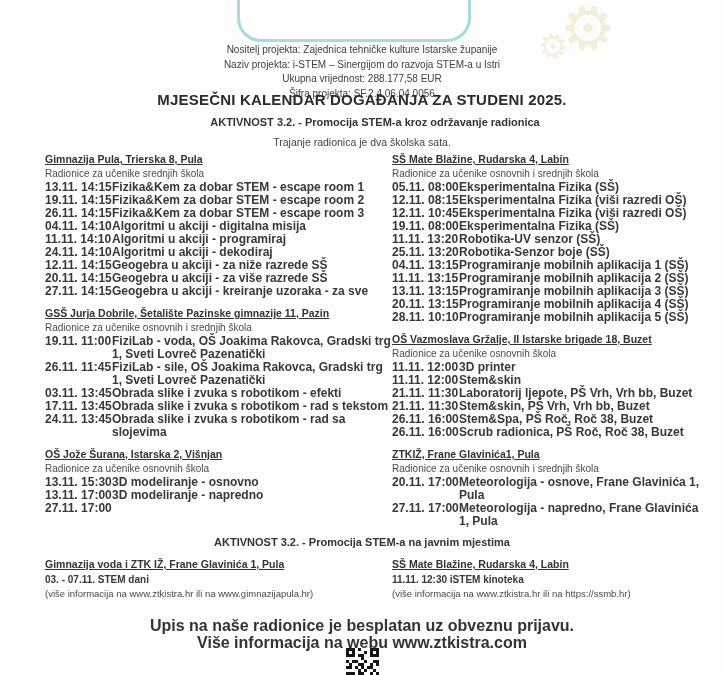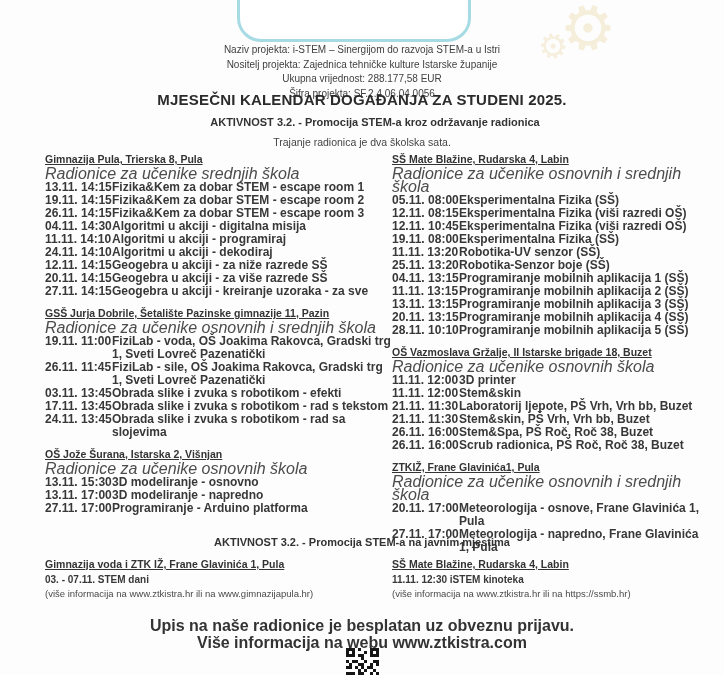--- a/index.html
+++ b/index.html
@@ -84,8 +84,8 @@
   </div>
 
   <div class="project-info">
+      <div class="pi-line">Nositelj projekta: Zajednica tehničke kulture Istarske županije</div>
       <div class="pi-line">Naziv projekta: i-STEM – Sinergijom do razvoja STEM-a u Istri</div>
-      <div class="pi-line">Nositelj projekta: Zajednica tehničke kulture Istarske županije</div>
       <div class="pi-line">Ukupna vrijednost: 288.177,58 EUR</div>
       <div class="pi-line">Šifra projekta: SF.2.4.06.04.0056</div>
     </div>

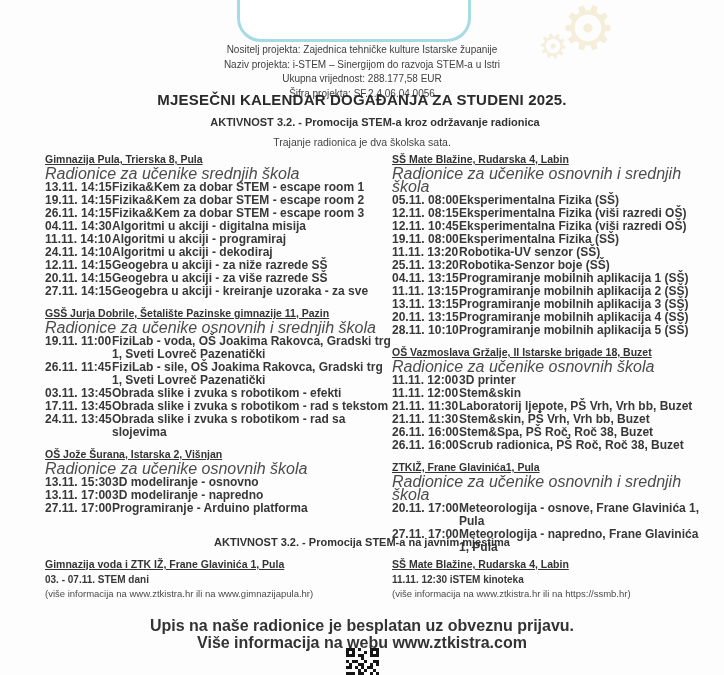--- a/index.html
+++ b/index.html
@@ -50,7 +50,7 @@
     text-decoration:underline;line-height:13px;margin-bottom:1px;
     white-space:nowrap;
   }
-  .sec-subtitle{font-style:italic;font-size:16px;color:#4c4c4c;line-height:13px;margin-bottom:1px;}
+  .sec-subtitle{font-size:10px;color:#4c4c4c;line-height:13px;margin-bottom:1px;}
   .event-row{display:grid;grid-template-columns:67px 1fr;font-size:12px;font-weight:bold;line-height:13px;color:#383838;}
   .event-when{white-space:nowrap;}
 

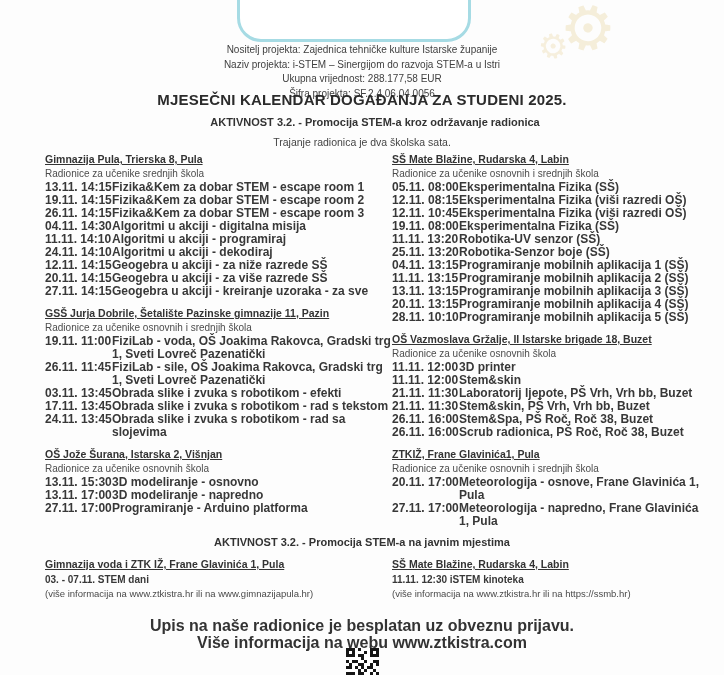--- a/index.html
+++ b/index.html
@@ -113,7 +113,7 @@
             <span class="event-title">Fizika&amp;Kem za dobar STEM - escape room 3</span>
           </div>
           <div class="event-row">
-            <span class="event-when">04.11. 14:30</span>
+            <span class="event-when">04.11. 14:10</span>
             <span class="event-title">Algoritmi u akciji - digitalna misija</span>
           </div>
           <div class="event-row">

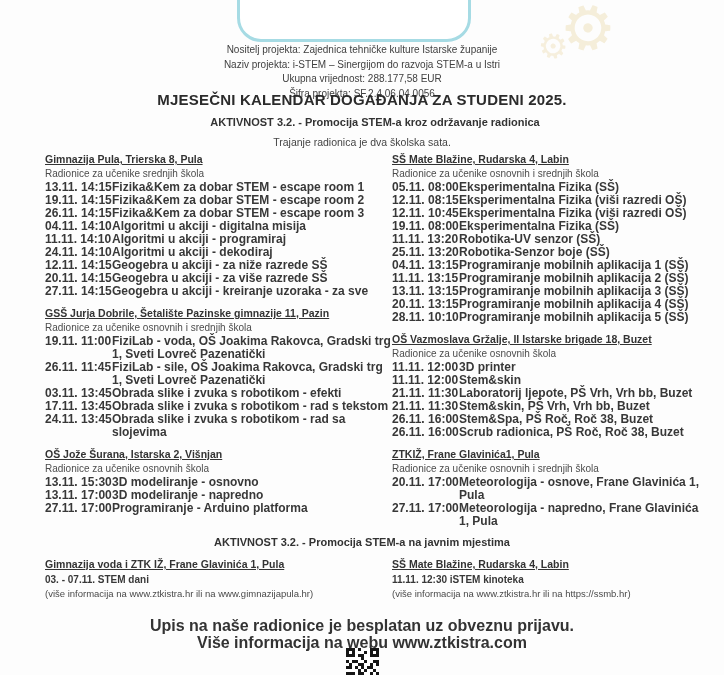--- a/index.html
+++ b/index.html
@@ -174,7 +174,6 @@
           </div>
           <div class="event-row">
             <span class="event-when">27.11. 17:00</span>
-            <span class="event-title">Programiranje - Arduino platforma</span>
           </div>
         </div>
       </div>

